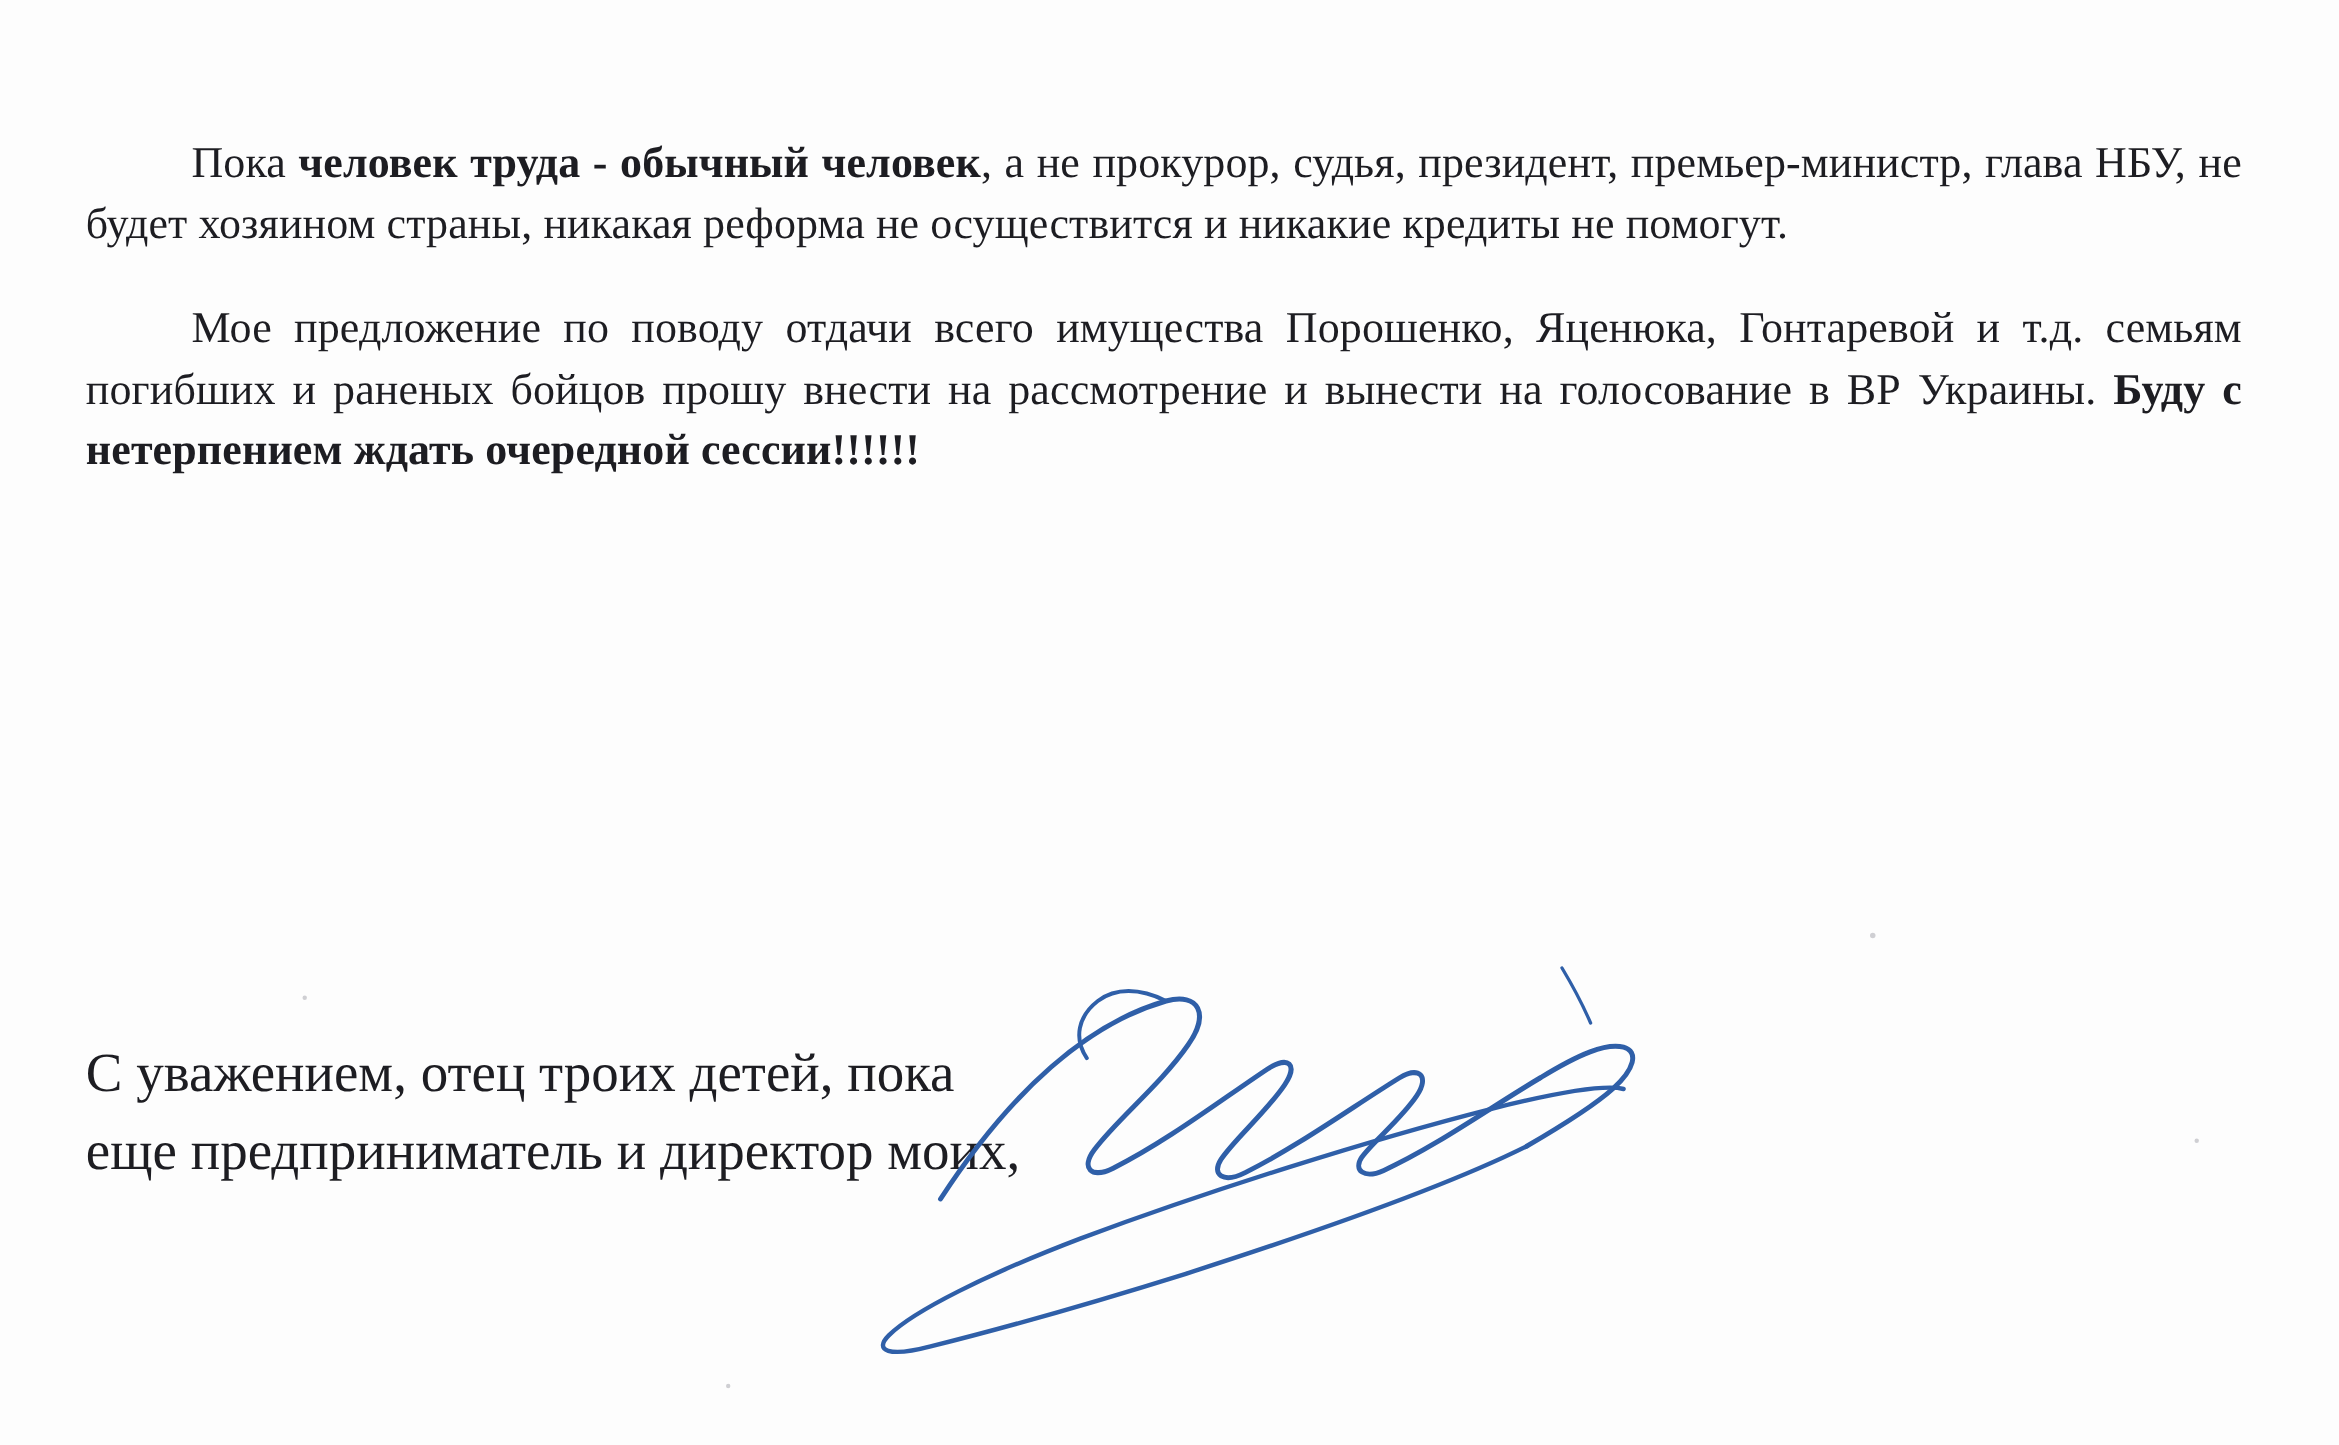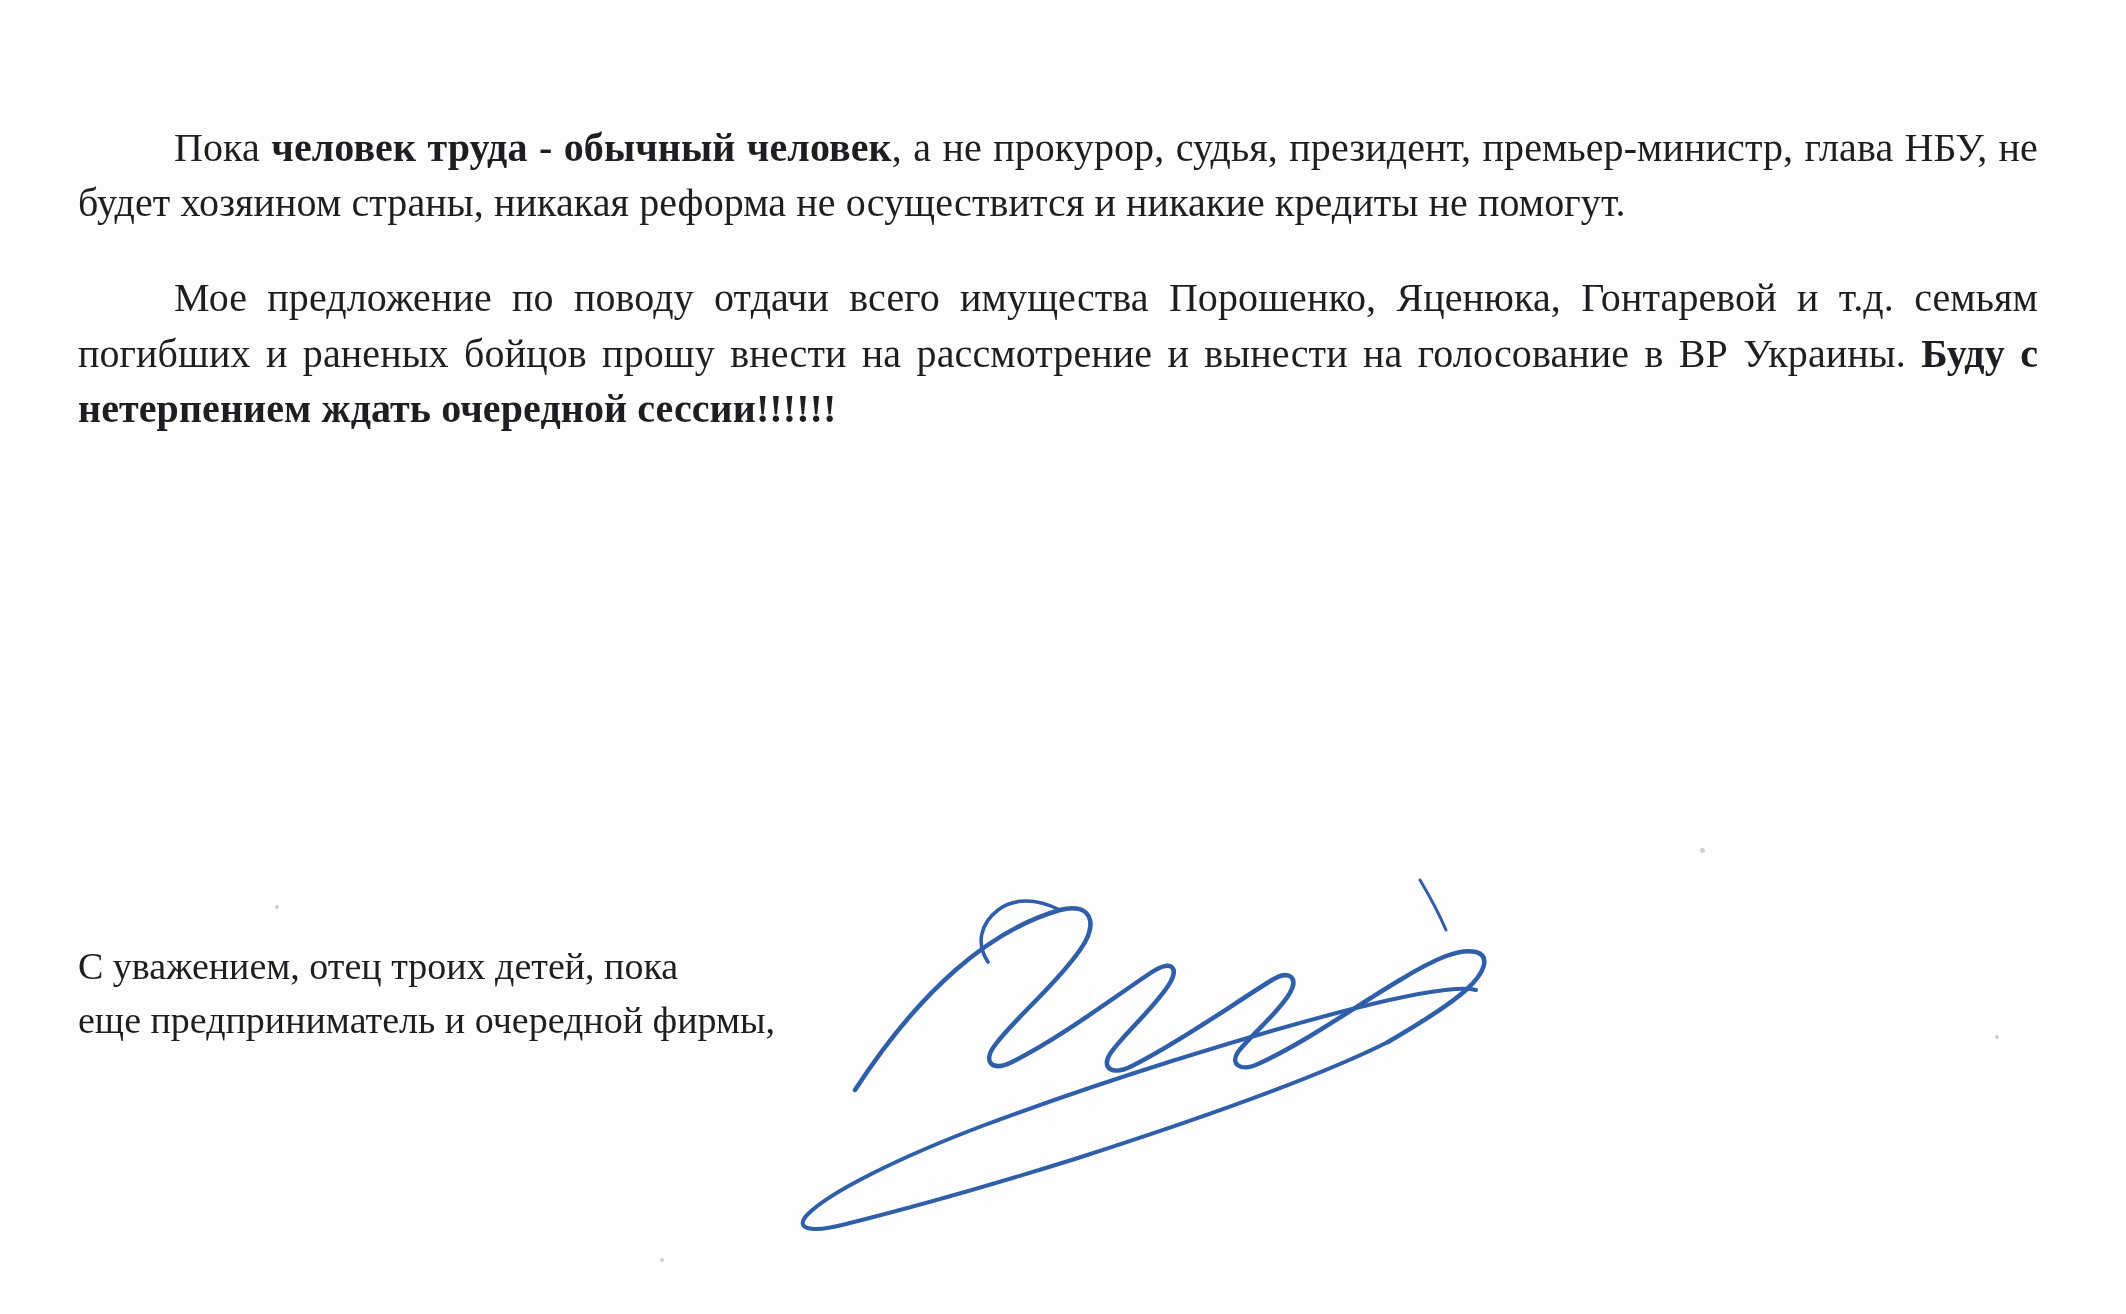--- a/index.html
+++ b/index.html
@@ -44,7 +44,7 @@
     left: 78px;
     top: 940px;
     width: 920px;
-    font-size: 38px;
+    font-size: 50px;
     line-height: 1.42;
     color: #1d1d22;
   }

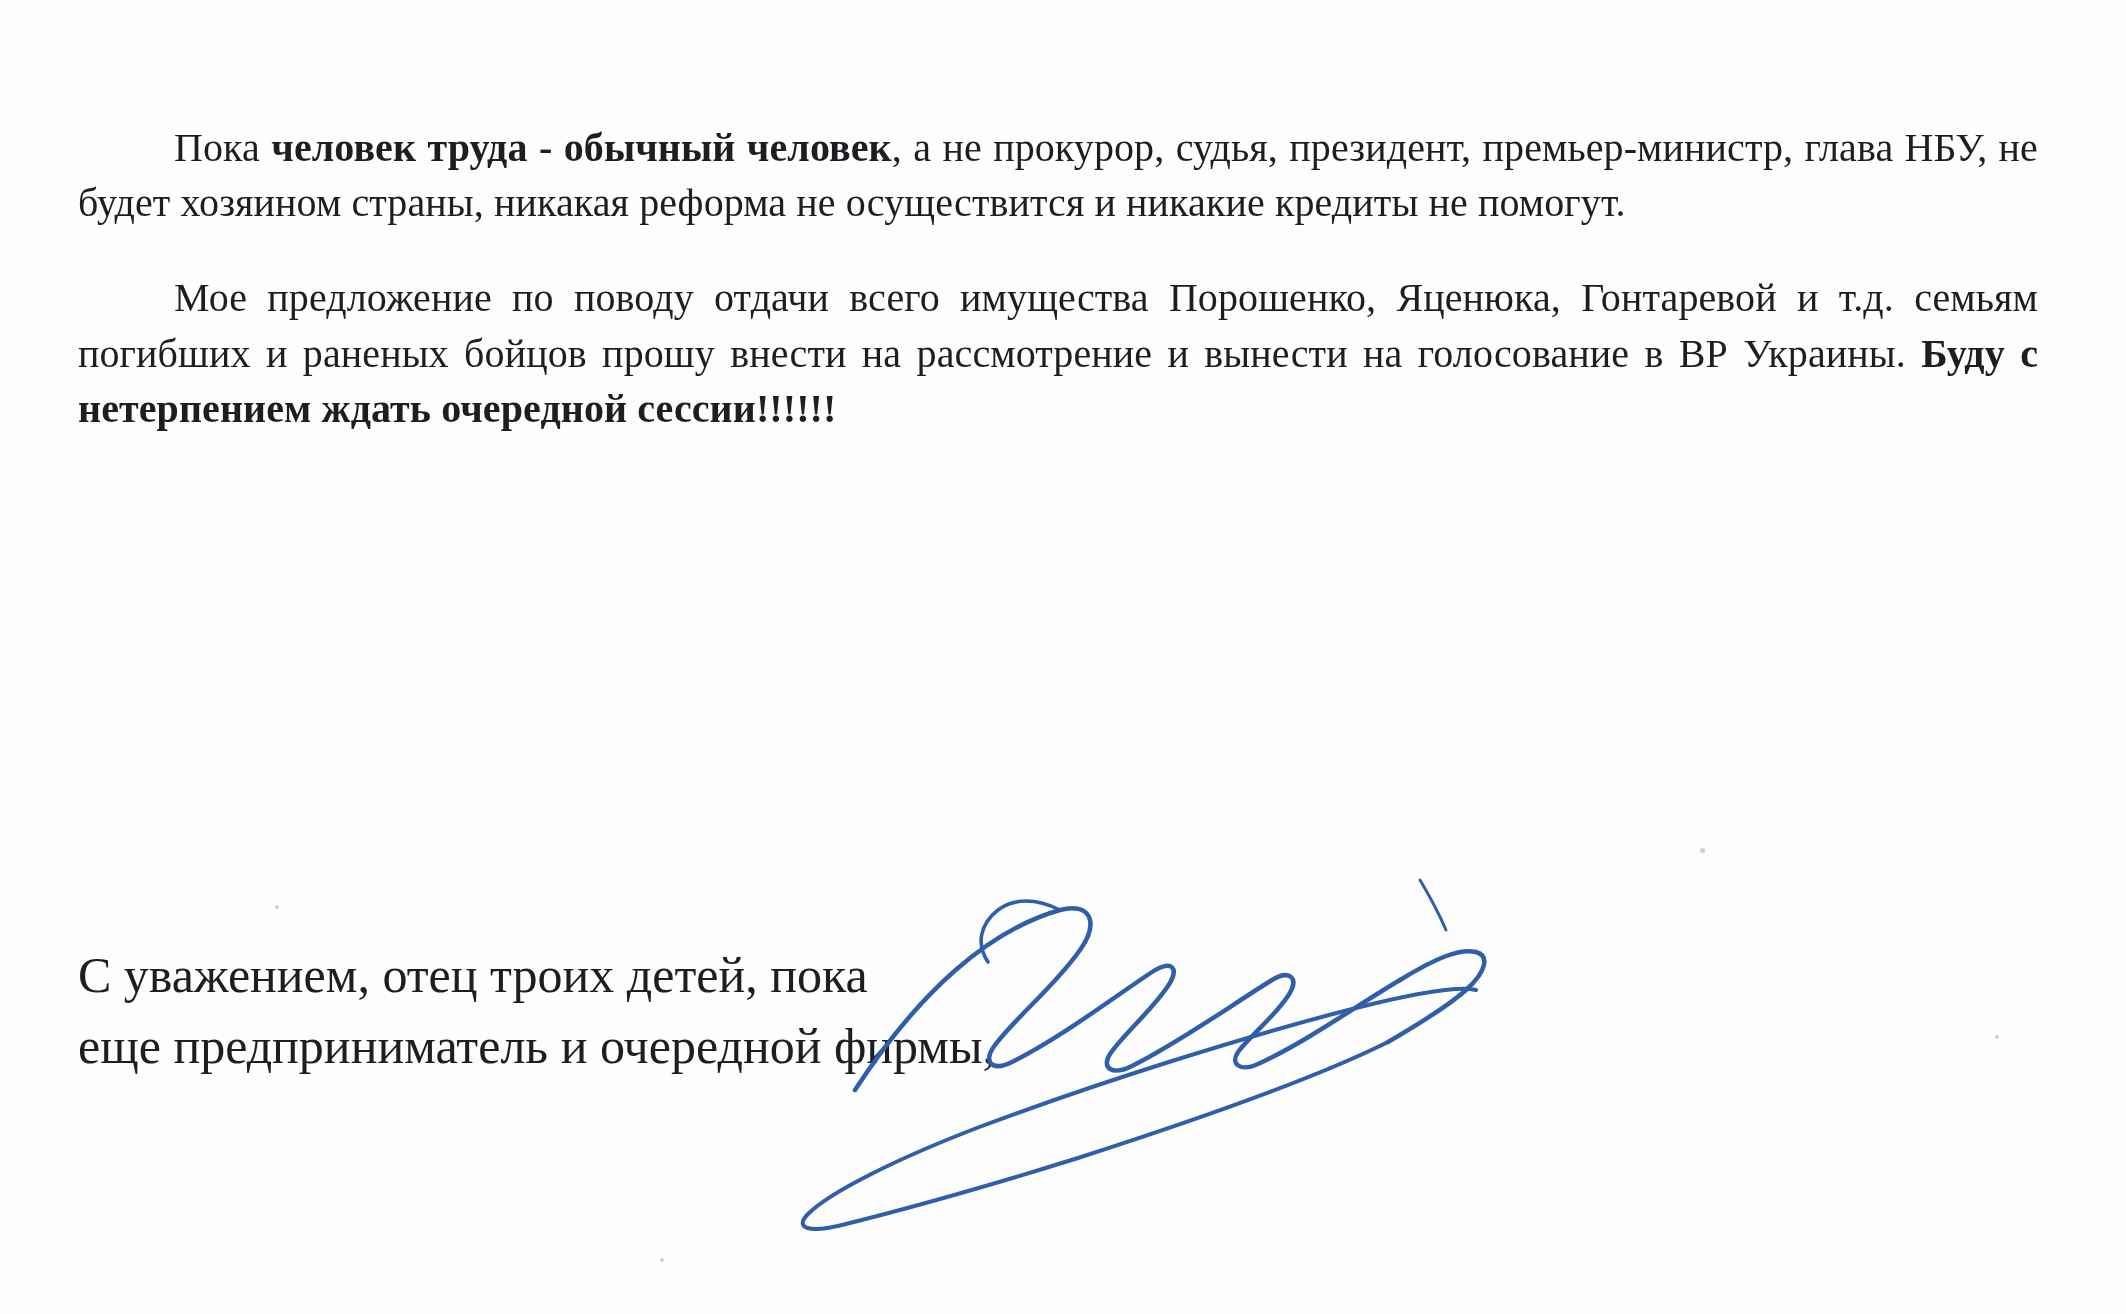--- a/index.html
+++ b/index.html
@@ -84,7 +84,7 @@
 
   <div class="closing">
     <div>С уважением, отец троих детей, пока</div>
-    <div>еще предприниматель и очередной фирмы,</div>
+    <div>еще предприниматель и директор моих,</div>
   </div>
 
 

